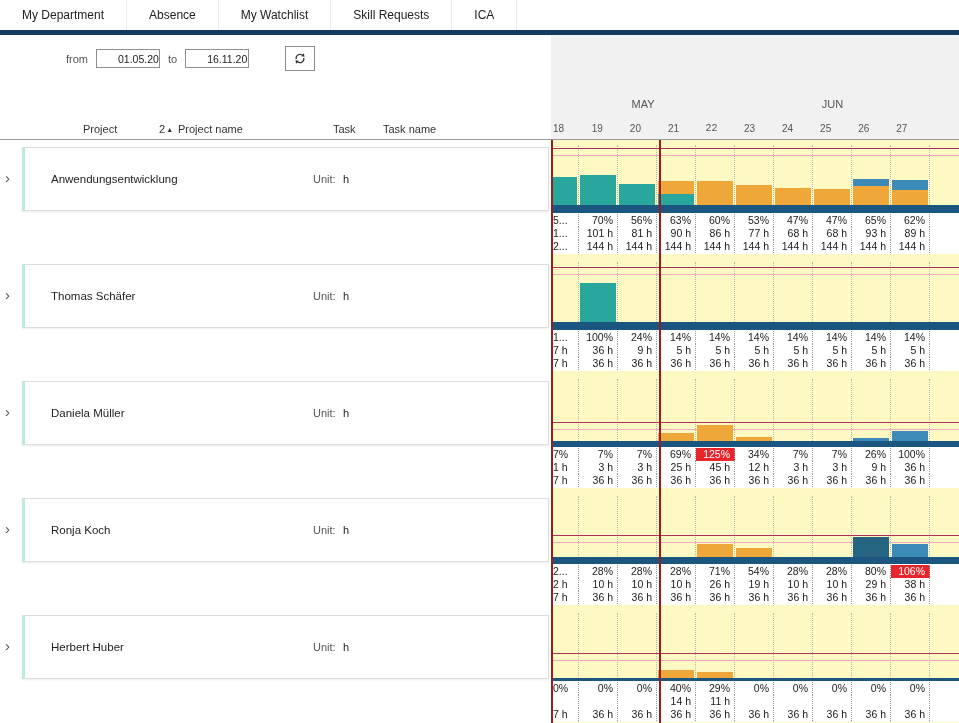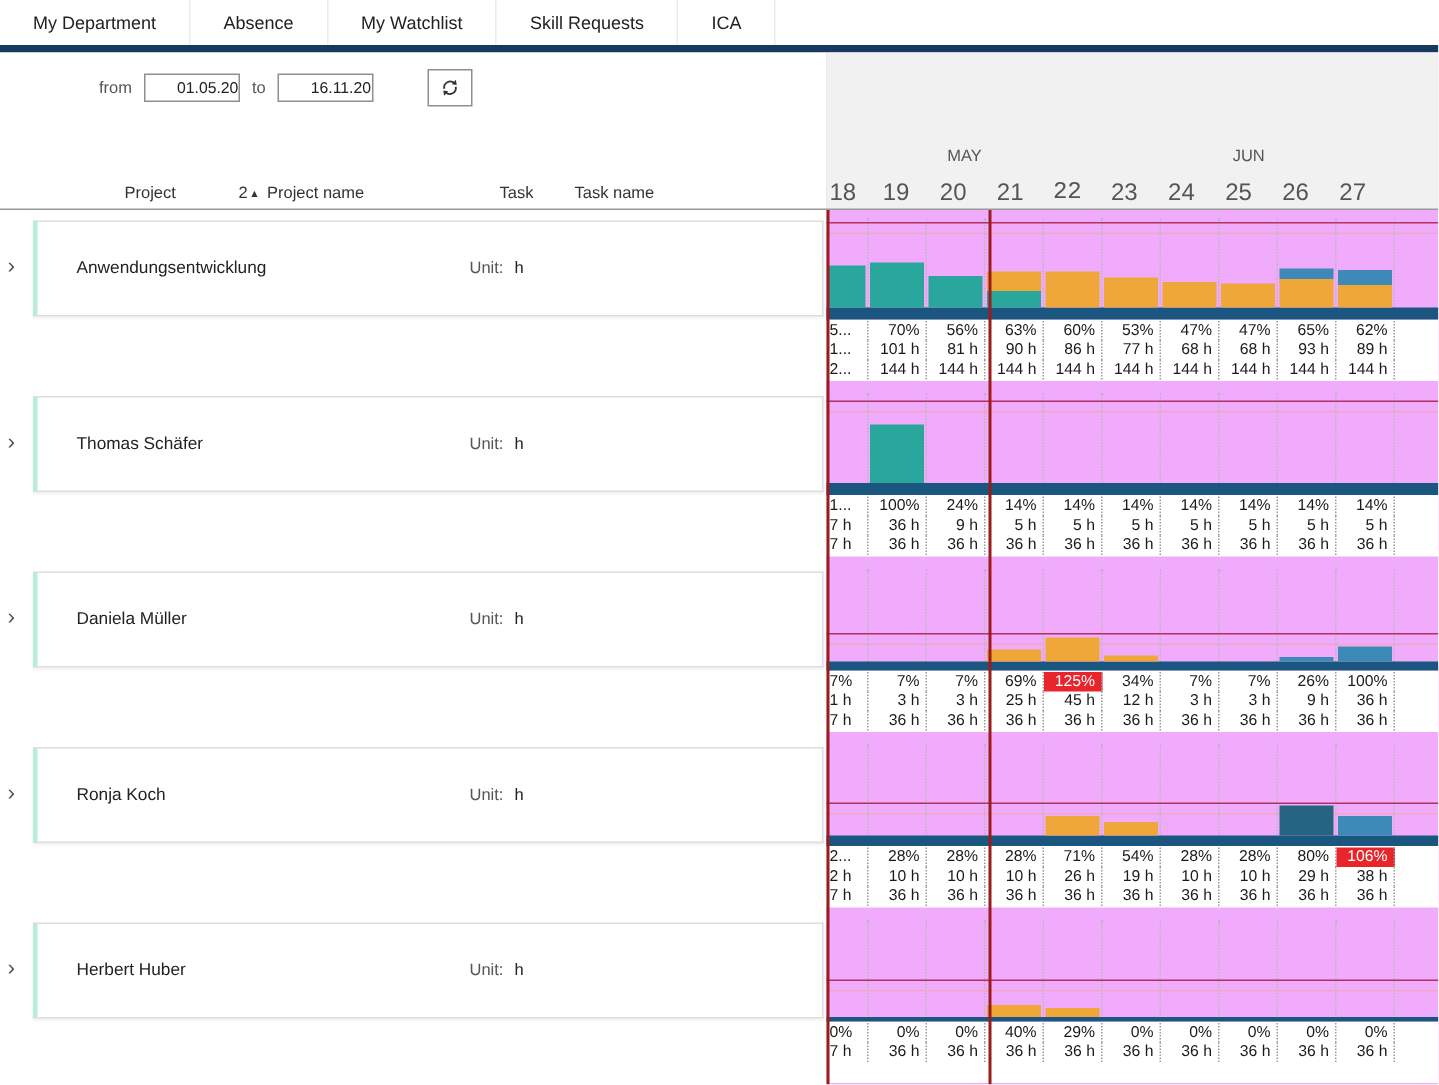--- a/index.html
+++ b/index.html
@@ -37,7 +37,7 @@
   .card .uv{position:absolute;left:318px;top:50%;transform:translateY(-50%);font-size:11px;color:#222;}
 
   
-  .right{position:absolute;left:551px;top:35px;width:408px;height:688px;background:#f0abfc;}
+  .right{position:absolute;left:551px;top:35px;width:408px;height:688px;background:#fef9c3;}
   .rheader{position:absolute;left:0;top:0;width:408px;height:105px;background:#f1f1f1;}
   .months{position:absolute;left:0;top:63px;width:408px;height:15px;font-size:11px;color:#555;}
   .months .mo{position:absolute;text-align:center;top:0;}

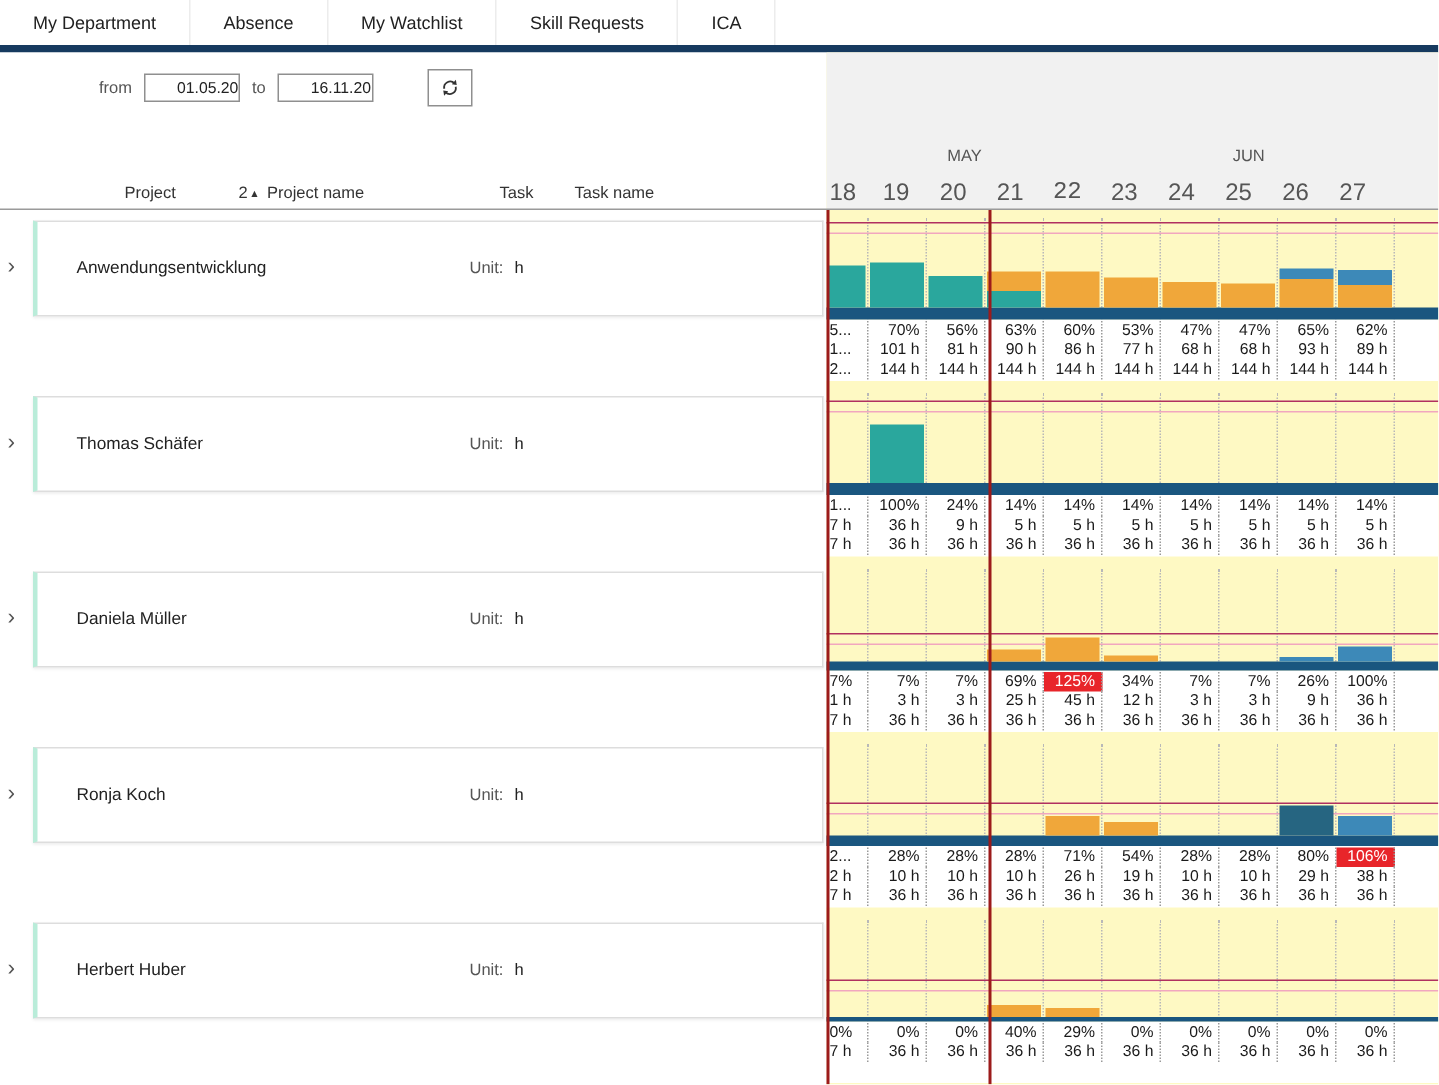--- a/index.html
+++ b/index.html
@@ -41,7 +41,7 @@
   .rheader{position:absolute;left:0;top:0;width:408px;height:105px;background:#f1f1f1;}
   .months{position:absolute;left:0;top:63px;width:408px;height:15px;font-size:11px;color:#555;}
   .months .mo{position:absolute;text-align:center;top:0;}
-  .weeks{position:absolute;left:0;top:82px;width:398px;height:23px;display:flex;font-size:16px;color:#555;}
+  .weeks{position:absolute;left:0;top:82px;width:398px;height:23px;display:flex;font-size:10px;color:#555;}
   .weeks .wk{text-align:center;line-height:23px;}
   .weeks .wk.first{text-align:left;padding-left:2px;}
 

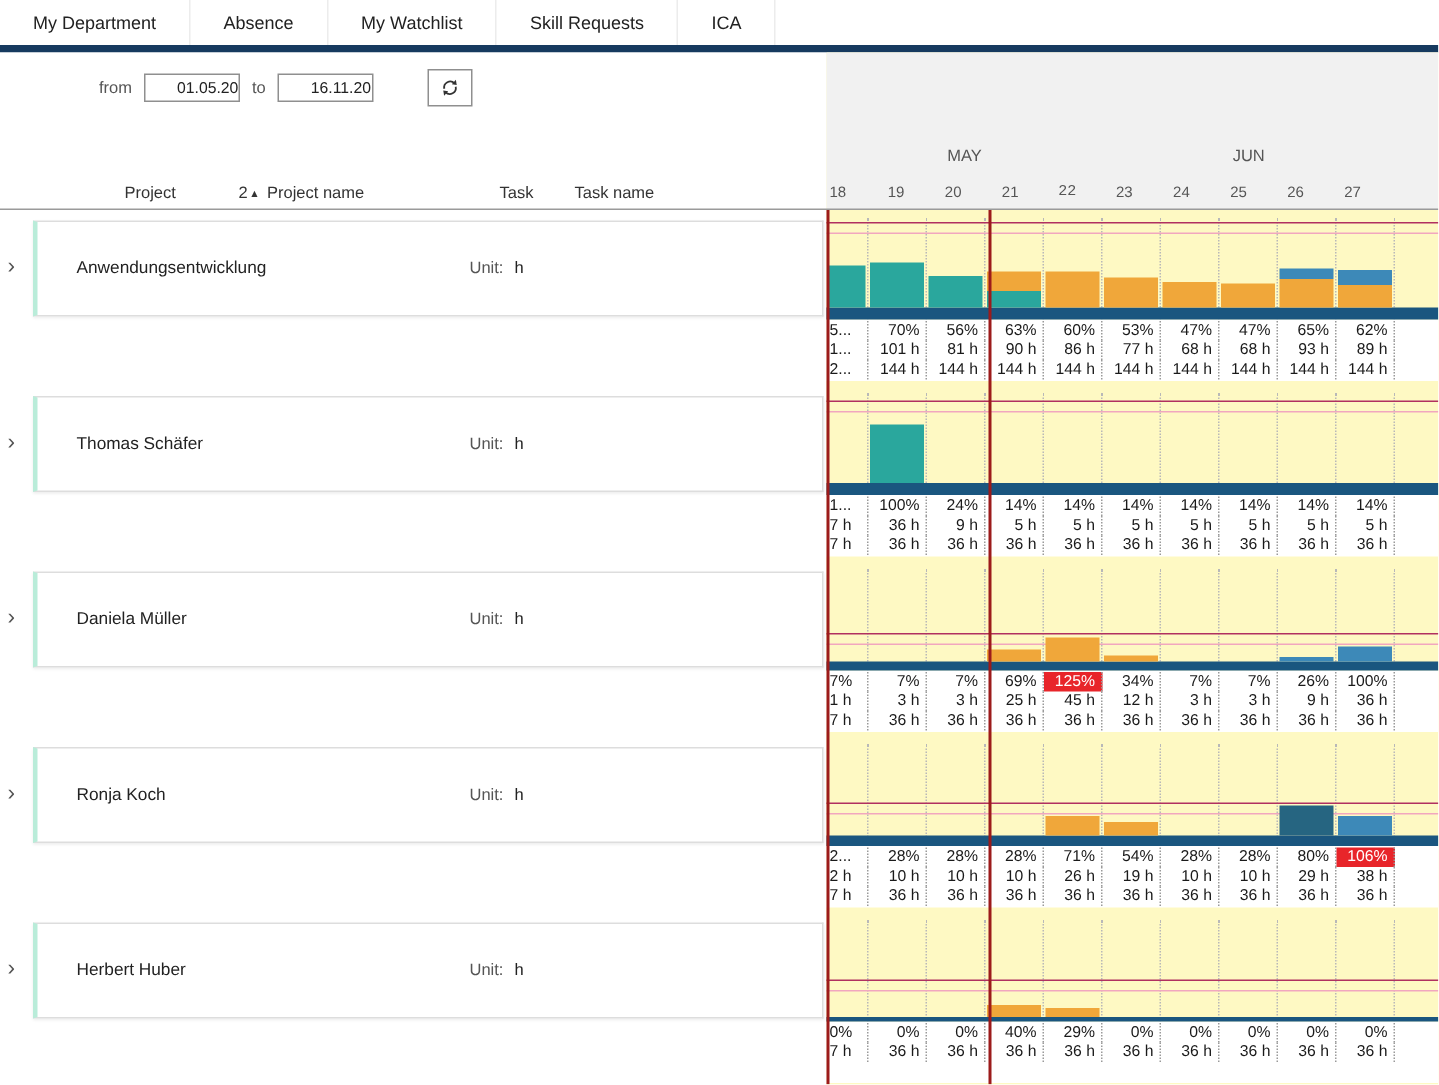--- a/index.html
+++ b/index.html
@@ -528,6 +528,19 @@
             <div class="numcell filler" style="width: 29px;"></div>
           </div>
           <div class="numrow">
+            <div class="numcell first" style="width: 28px;"></div>
+            <div class="numcell" style="width: 39px;"></div>
+            <div class="numcell" style="width: 39px;"></div>
+            <div class="numcell" style="width: 39px;">14 h</div>
+            <div class="numcell" style="width: 39px;">11 h</div>
+            <div class="numcell" style="width: 39px;"></div>
+            <div class="numcell" style="width: 39px;"></div>
+            <div class="numcell" style="width: 39px;"></div>
+            <div class="numcell" style="width: 39px;"></div>
+            <div class="numcell" style="width: 39px;"></div>
+            <div class="numcell filler" style="width: 29px;"></div>
+          </div>
+          <div class="numrow">
             <div class="numcell first" style="width: 28px;">7 h</div>
             <div class="numcell" style="width: 39px;">36 h</div>
             <div class="numcell" style="width: 39px;">36 h</div>

